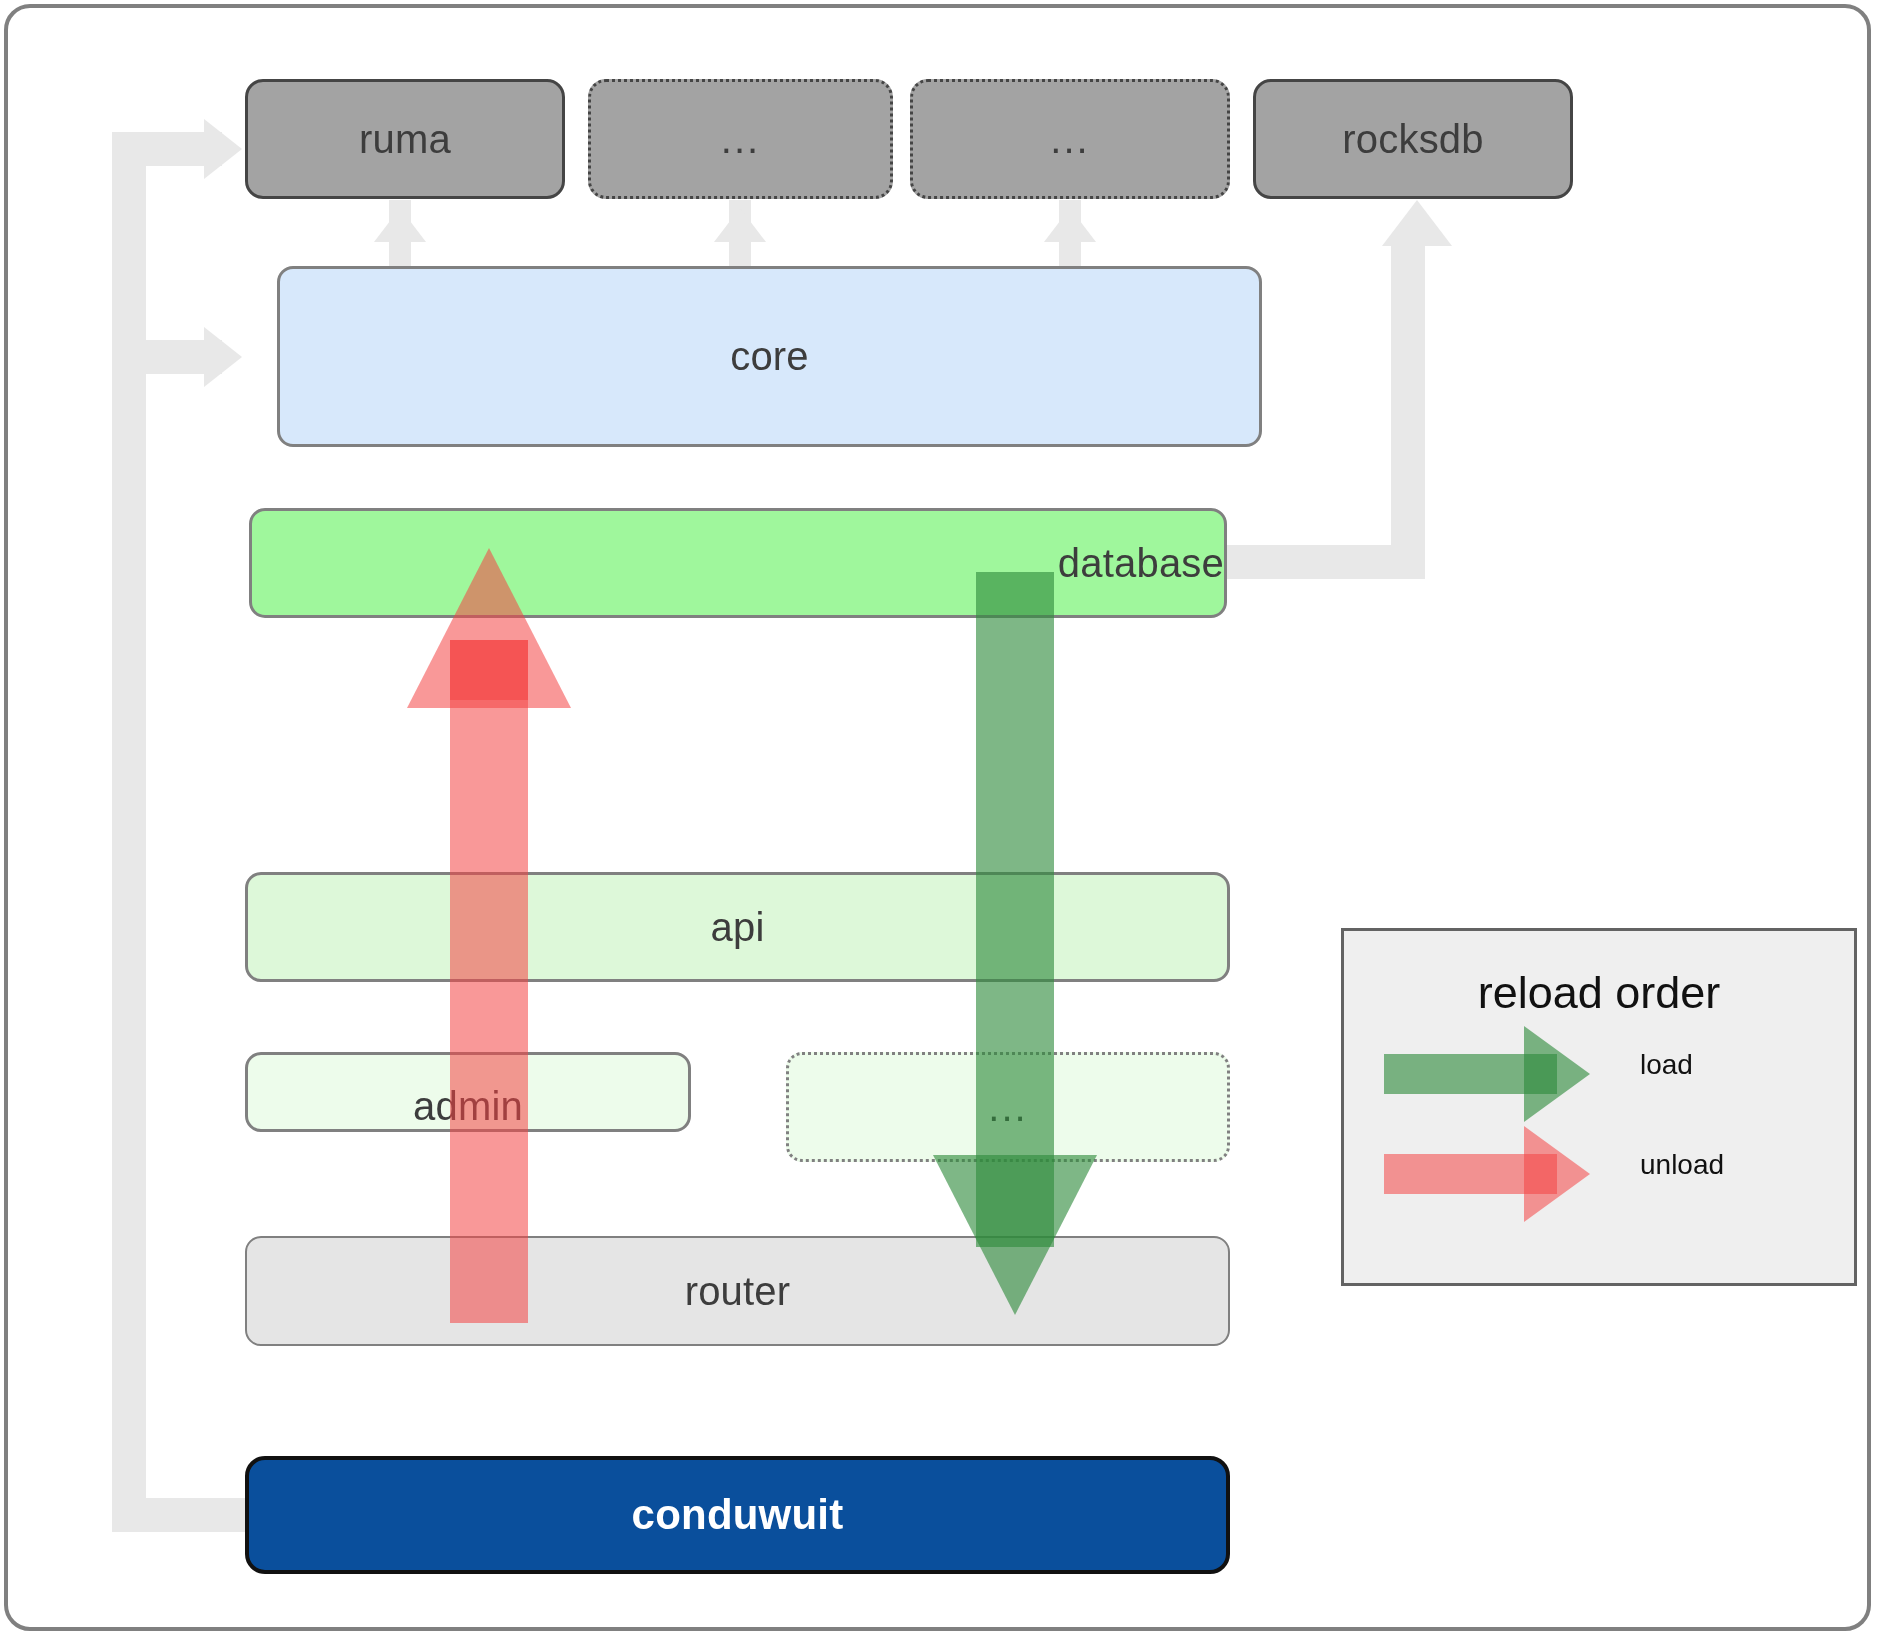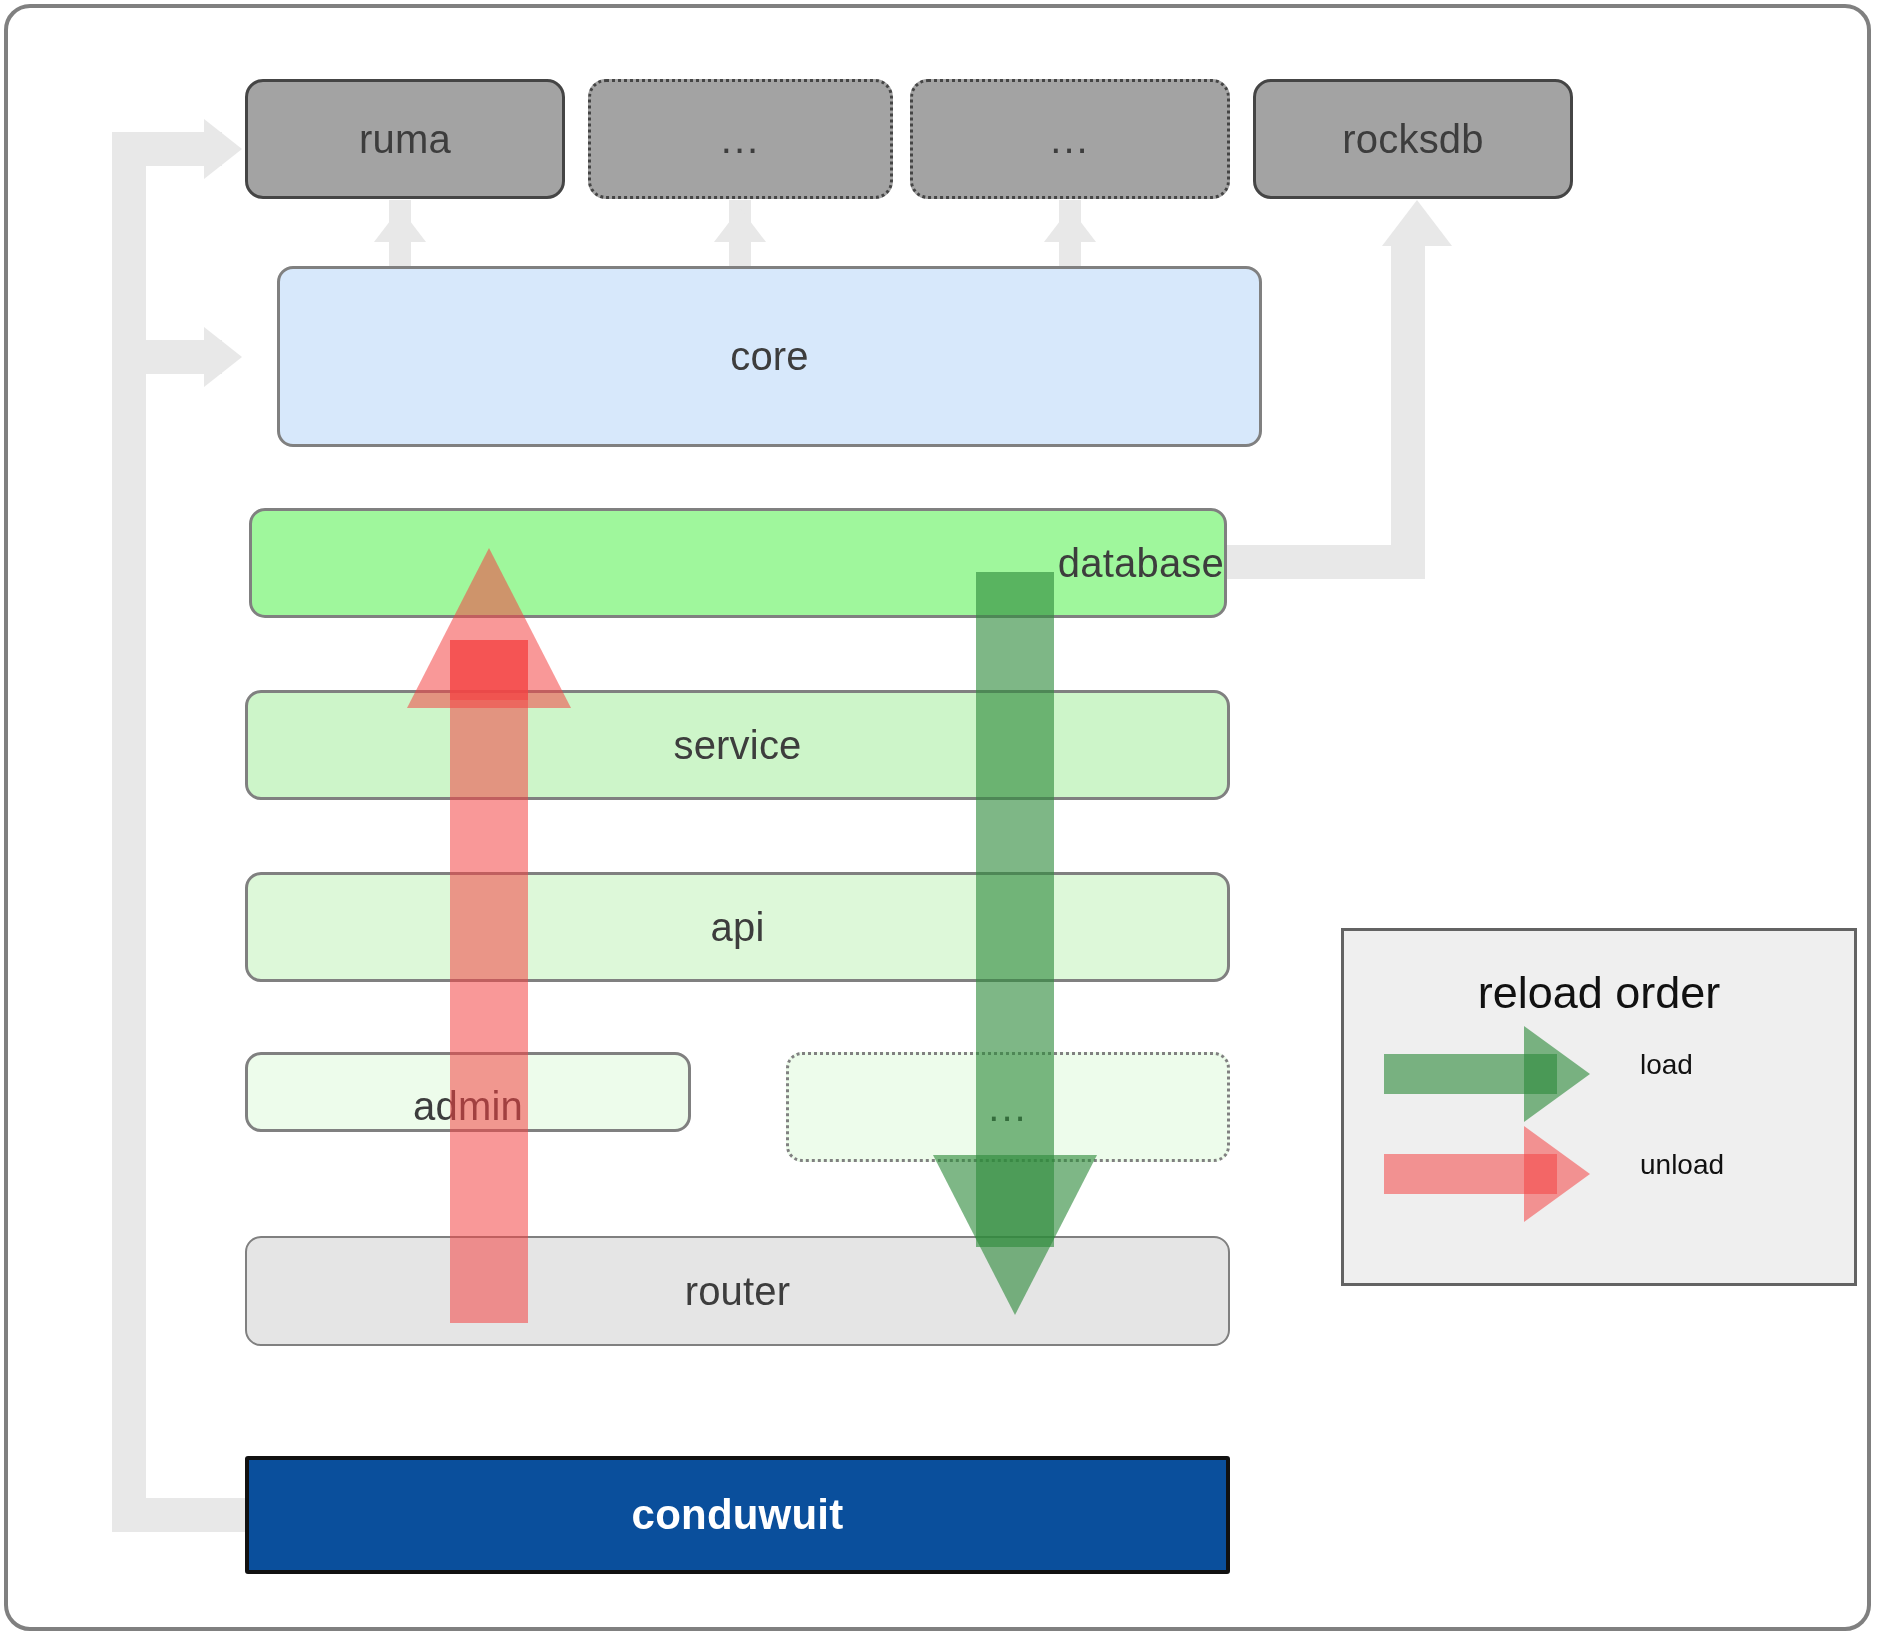--- a/index.html
+++ b/index.html
@@ -212,9 +212,6 @@
     <span>database</span>
   </div>
 
-  <div class="node g2" style="left:245px; top:690px; width:985px; height:110px;">
-    <span>service</span>
-  </div>
 
   <div class="node g3" style="left:245px; top:872px; width:985px; height:110px;">
     <span>api</span>

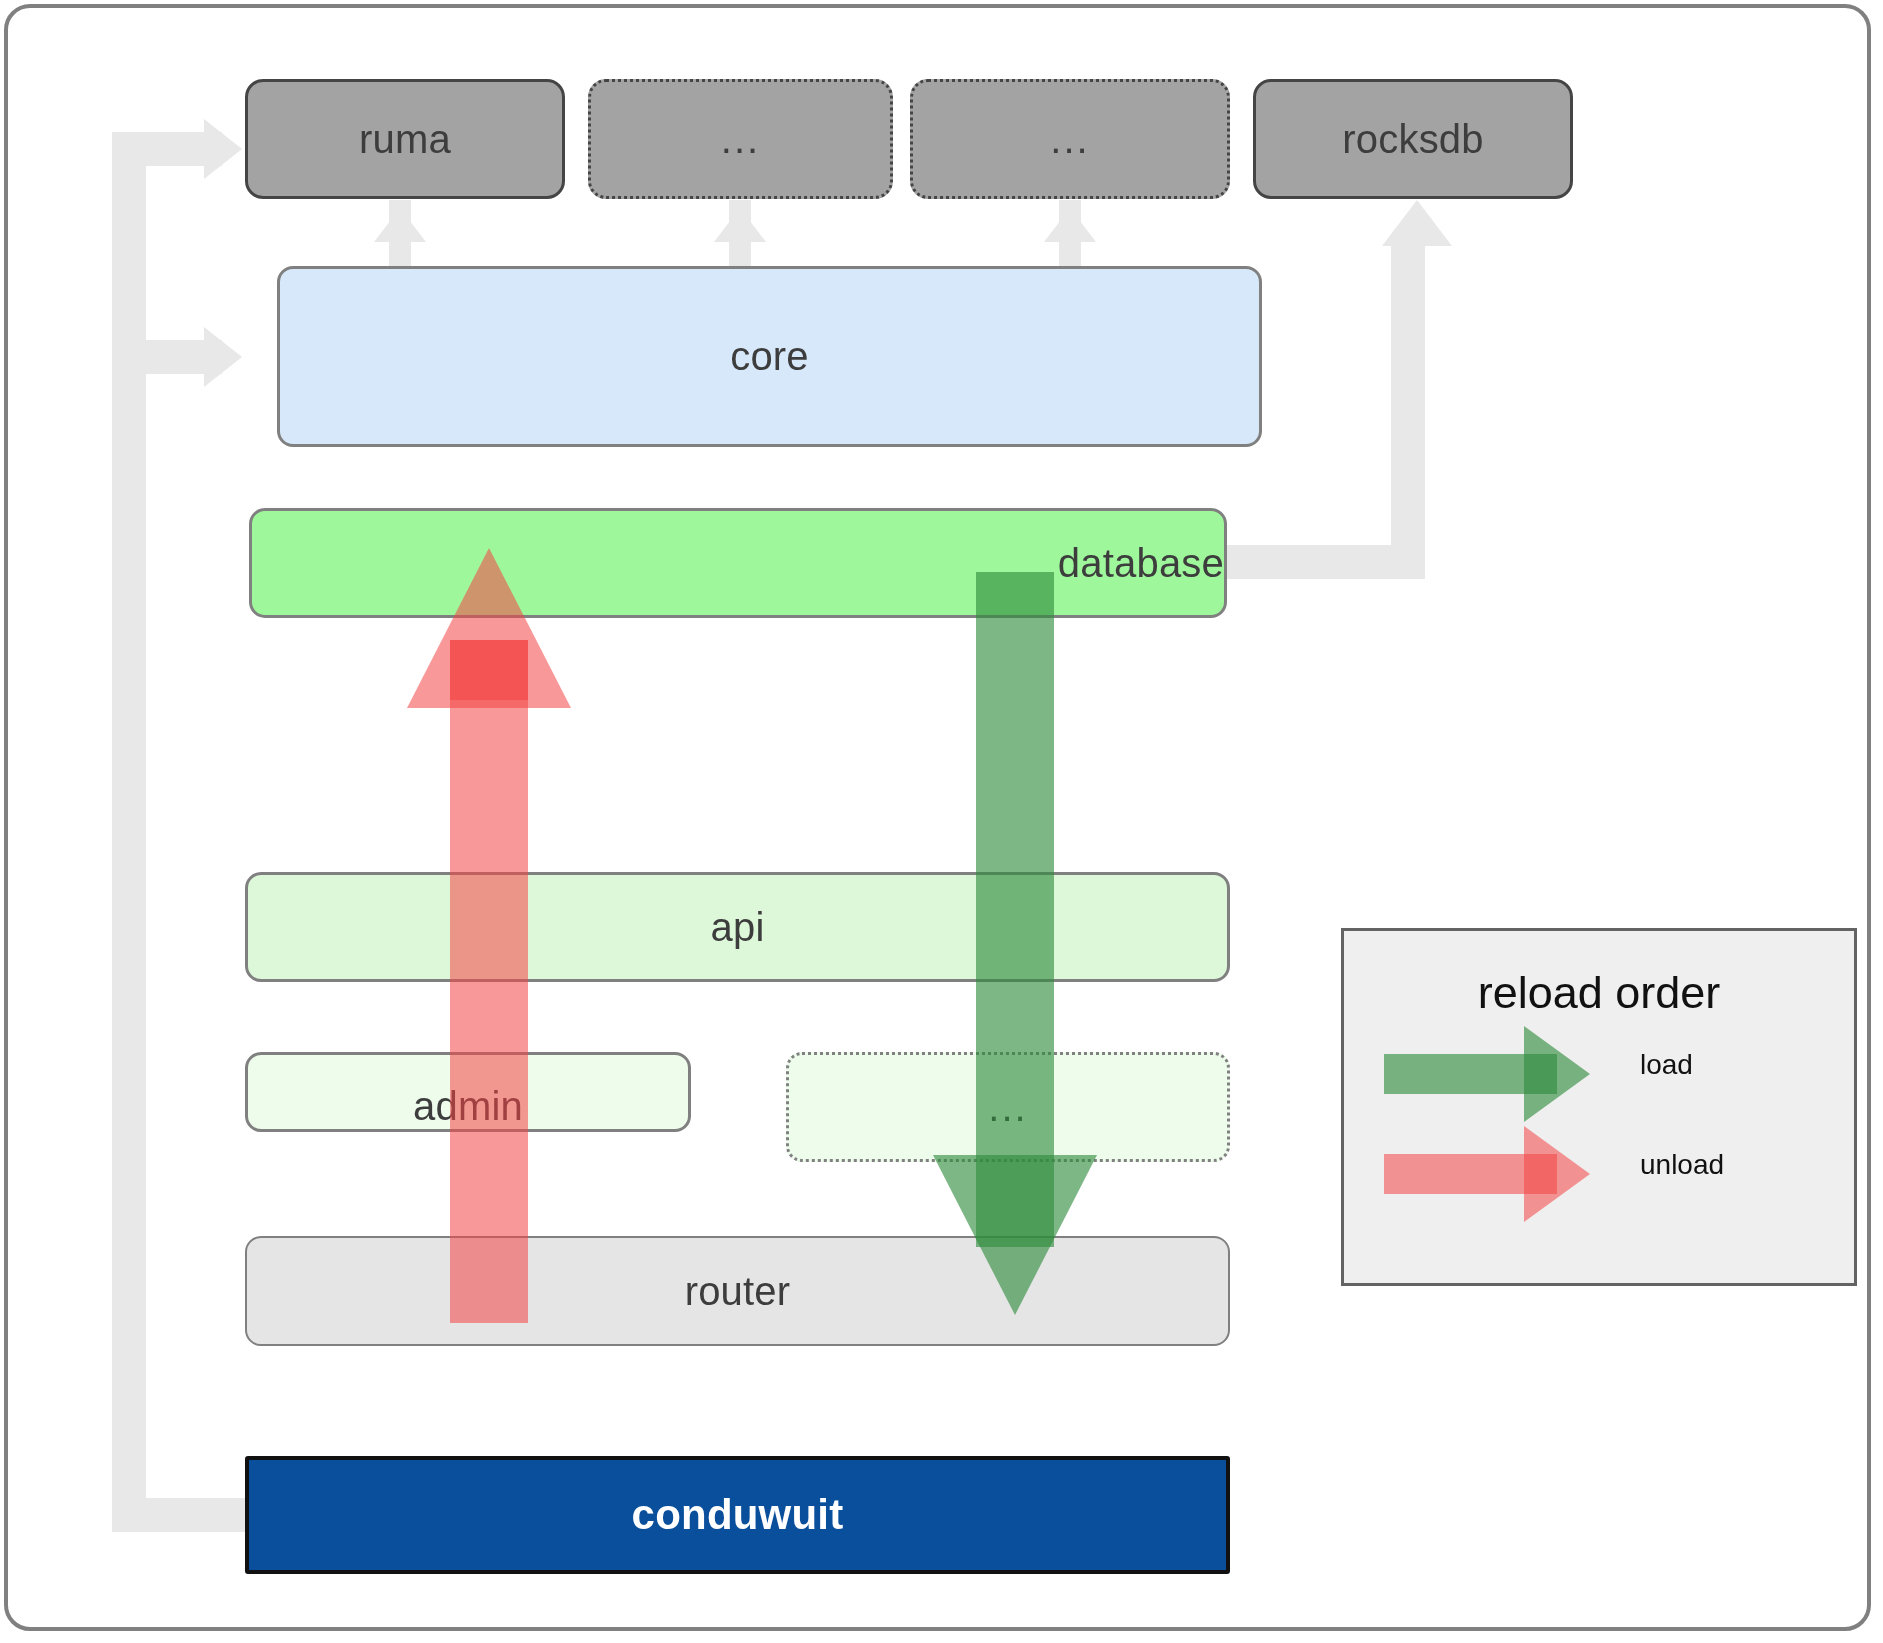--- a/index.html
+++ b/index.html
@@ -75,7 +75,7 @@
   .navy {
     background: #0a4f9c;
     border: 4px solid #111111;
-    border-radius: 3px;
+    border-radius: 20px;
     color: #ffffff;
     font-size: 42px;
     font-weight: 700;

